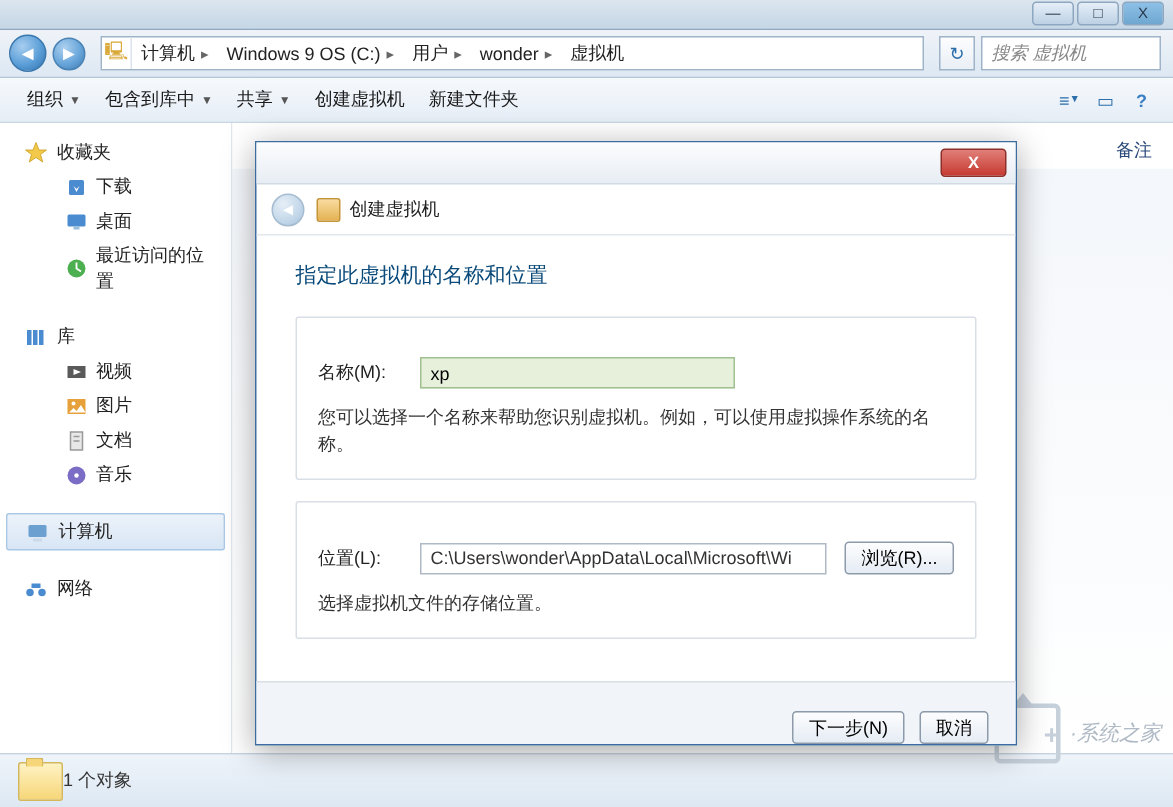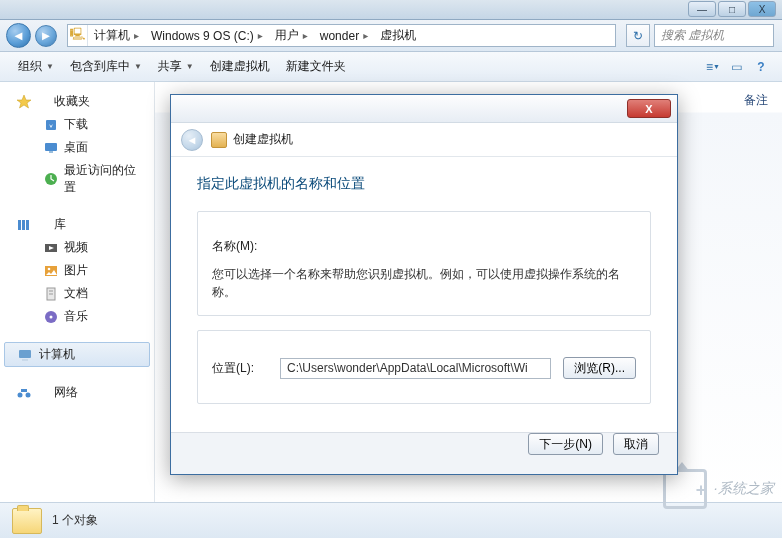--- a/index.html
+++ b/index.html
@@ -33,7 +33,7 @@
 .main{ display:flex; height:420px; }
 .sidebar{ width:155px; background:#fff; border-right:1px solid #e0e6ec; padding:8px 0; font-size:12px; }
 .side-group{ margin-bottom:14px; }
-.side-head{ display:flex; align-items:center; gap:22px; padding:3px 10px 3px 16px; color:#222; font-size:12px;}
+.side-head{ display:flex; align-items:center; gap:6px; padding:3px 10px 3px 16px; color:#222; font-size:12px;}
 .side-head svg,.side-item svg{flex-shrink:0;}
 .side-item{ display:flex; align-items:center; gap:6px; padding:3px 10px 3px 44px; color:#222;}
 .side-item.sel{ background:linear-gradient(to bottom,#ecf2f9,#d8e6f5); border:1px solid #a9c7e6; border-radius:2px; margin:0 4px; padding-left:28px;}

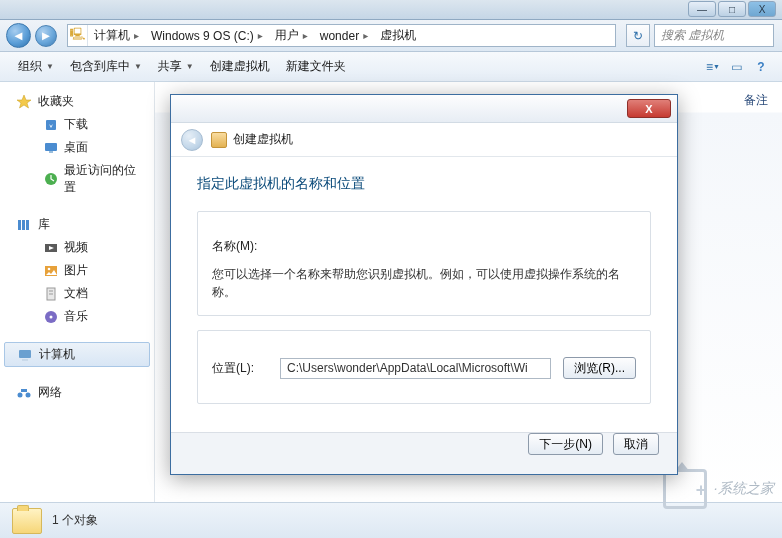--- a/index.html
+++ b/index.html
@@ -268,6 +268,7 @@
     <div class="fieldset">
       <div class="row">
         <div class="lbl">名称(M):</div>
+        <div class="inp" style="max-width:210px;">xp</div>
       </div>
       <div class="note">您可以选择一个名称来帮助您识别虚拟机。例如，可以使用虚拟操作系统的名称。</div>
     </div>

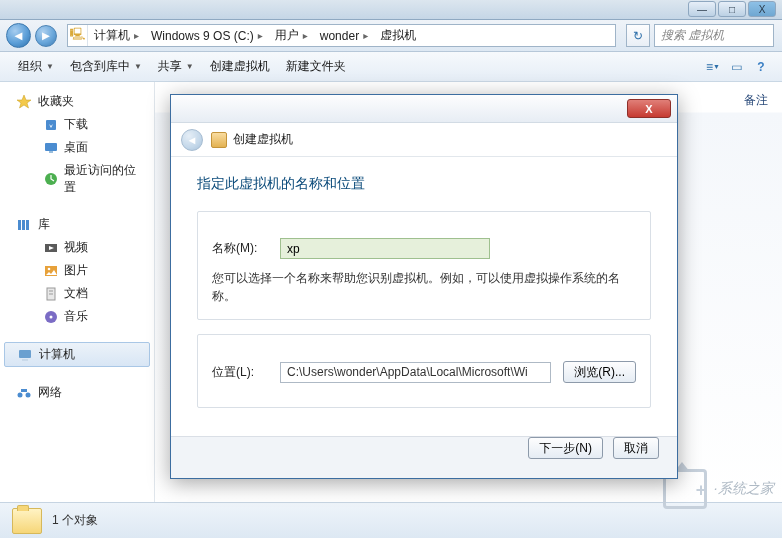--- a/index.html
+++ b/index.html
@@ -279,6 +279,7 @@
         <div class="inp2">C:\Users\wonder\AppData\Local\Microsoft\Wi</div>
         <div class="btn">浏览(R)...</div>
       </div>
+      <div class="note">选择虚拟机文件的存储位置。</div>
     </div>
   </div>
   <div class="dlg-foot">

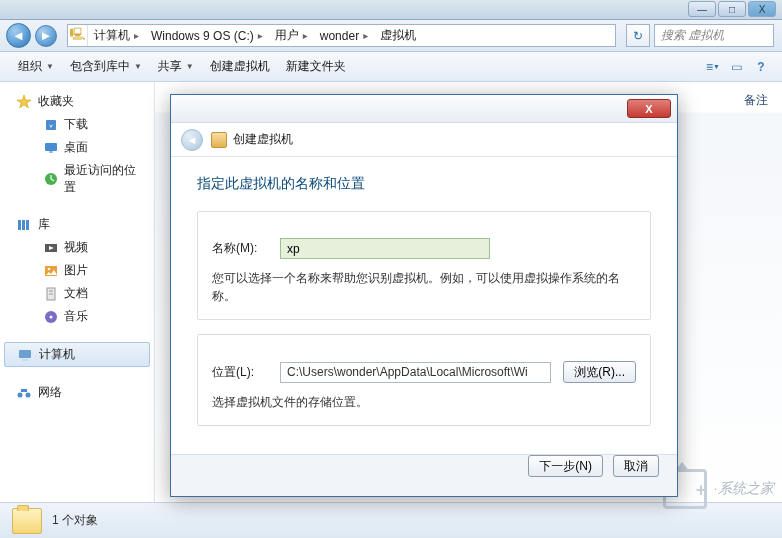--- a/index.html
+++ b/index.html
@@ -69,7 +69,7 @@
 .inp2{ flex:1; height:21px; border:1px solid #aeb9c5; background:#fff; padding:0 6px; font-size:12px; display:flex; align-items:center; color:#333; white-space:nowrap; overflow:hidden;}
 .btn{ height:22px; padding:0 10px; background:linear-gradient(to bottom,#fdfdfe,#e5ecf4); border:1px solid #8d9aaa; border-radius:3px; font-size:12px; display:flex;align-items:center;}
 .note{ color:#333; font-size:12px; line-height:1.5;}
-.dlg-foot{ height:42px; border-top:1px solid #dadfe6; background:#f1f4f8; display:flex; align-items:flex-start; justify-content:flex-end; padding:0 18px; gap:10px;}
+.dlg-foot{ height:42px; border-top:1px solid #dadfe6; background:#f1f4f8; display:flex; align-items:flex-end; justify-content:flex-end; padding:0 18px; gap:10px;}
 
 
 .fav-star{ fill:#f3c94b; stroke:#c79a14; stroke-width:.5;}

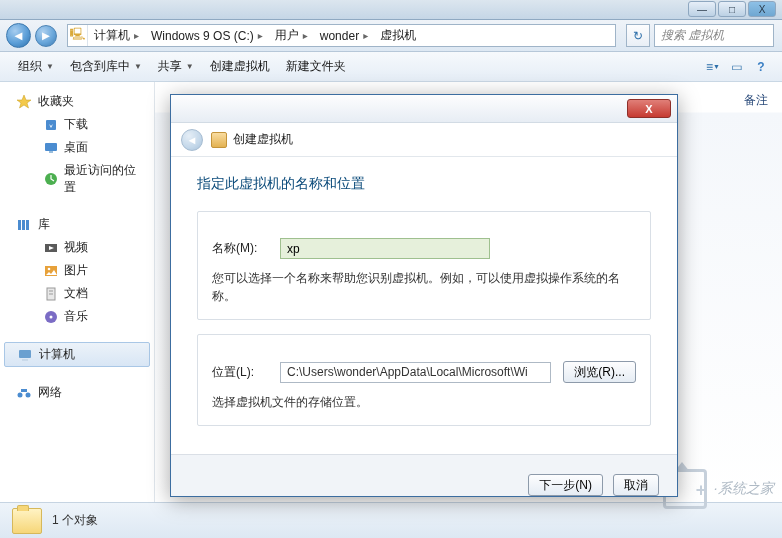--- a/index.html
+++ b/index.html
@@ -42,7 +42,7 @@
 .col-head{ position:absolute; right:14px; top:10px; font-size:12px; color:#2a4a7a;}
 
 
-.statusbar{ height:36px; background:linear-gradient(to bottom,#eef4fa,#dde8f3); border-top:1px solid #c6d4e2; display:flex; align-items:center; padding:0 12px; font-size:12px; color:#333; gap:10px;}
+.statusbar{ height:36px; background:linear-gradient(to bottom,#eef4fa,#dde8f3); border-top:1px solid #c6d4e2; display:flex; align-items:center; padding:0 12px; font-size:12px; color:#333; }
 .stat-icon{ width:30px;height:26px; background:linear-gradient(to bottom,#fff3c4,#f6d678); border:1px solid #d6b85a; border-radius:2px; position:relative;}
 .stat-icon:before{content:"";position:absolute;top:-4px;left:4px;width:10px;height:5px;background:#f6d678;border:1px solid #d6b85a;border-bottom:none;border-radius:2px 2px 0 0;}
 

